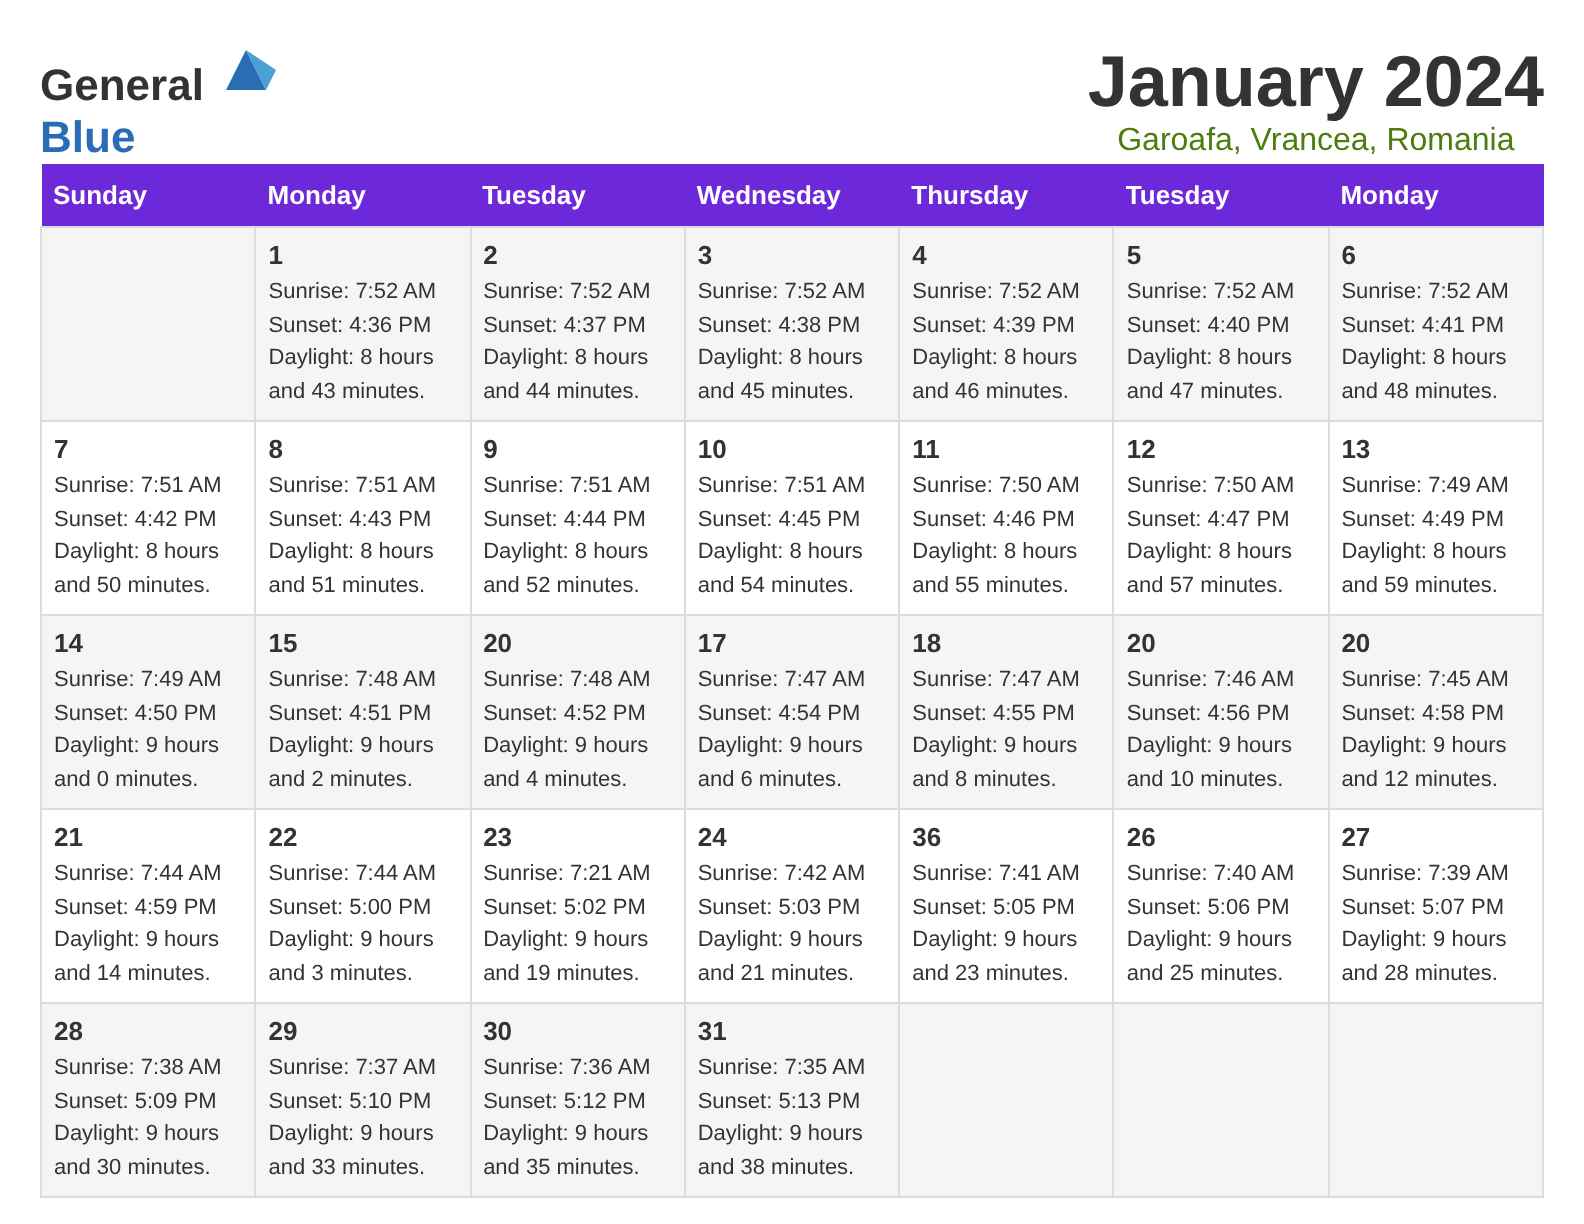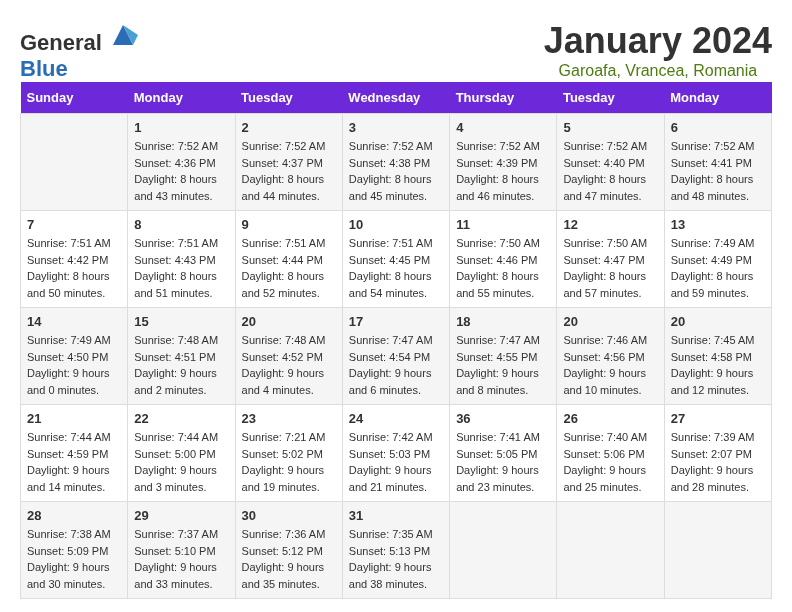--- a/index.html
+++ b/index.html
@@ -368,7 +368,7 @@
           <span class="day-number">27</span>
           <div class="day-info">
             <div>Sunrise: 7:39 AM</div>
-            <div>Sunset: 2:07 PM</div>
+            <div>Sunset: 5:07 PM</div>
             <div>Daylight: 9 hours</div>
             <div>and 28 minutes.</div>
           </div>

